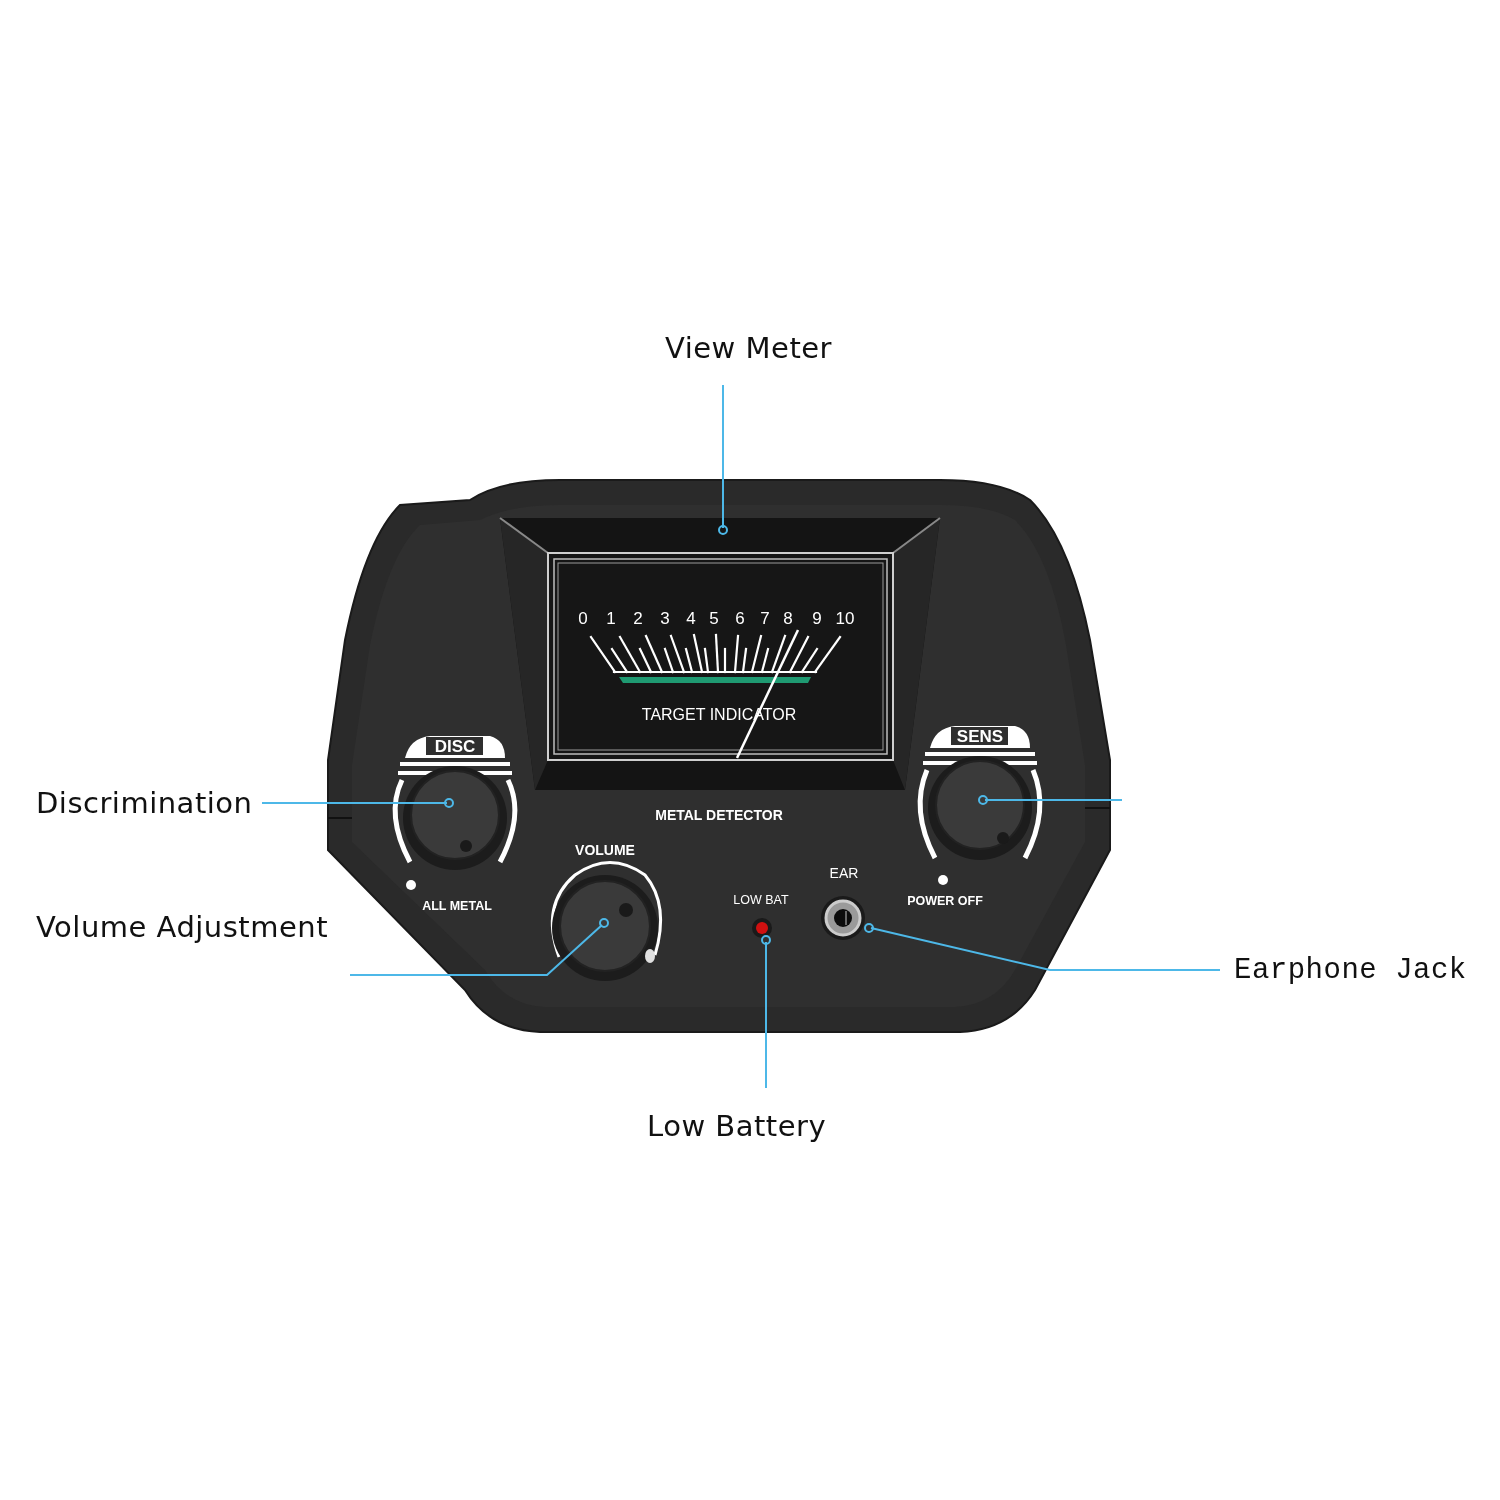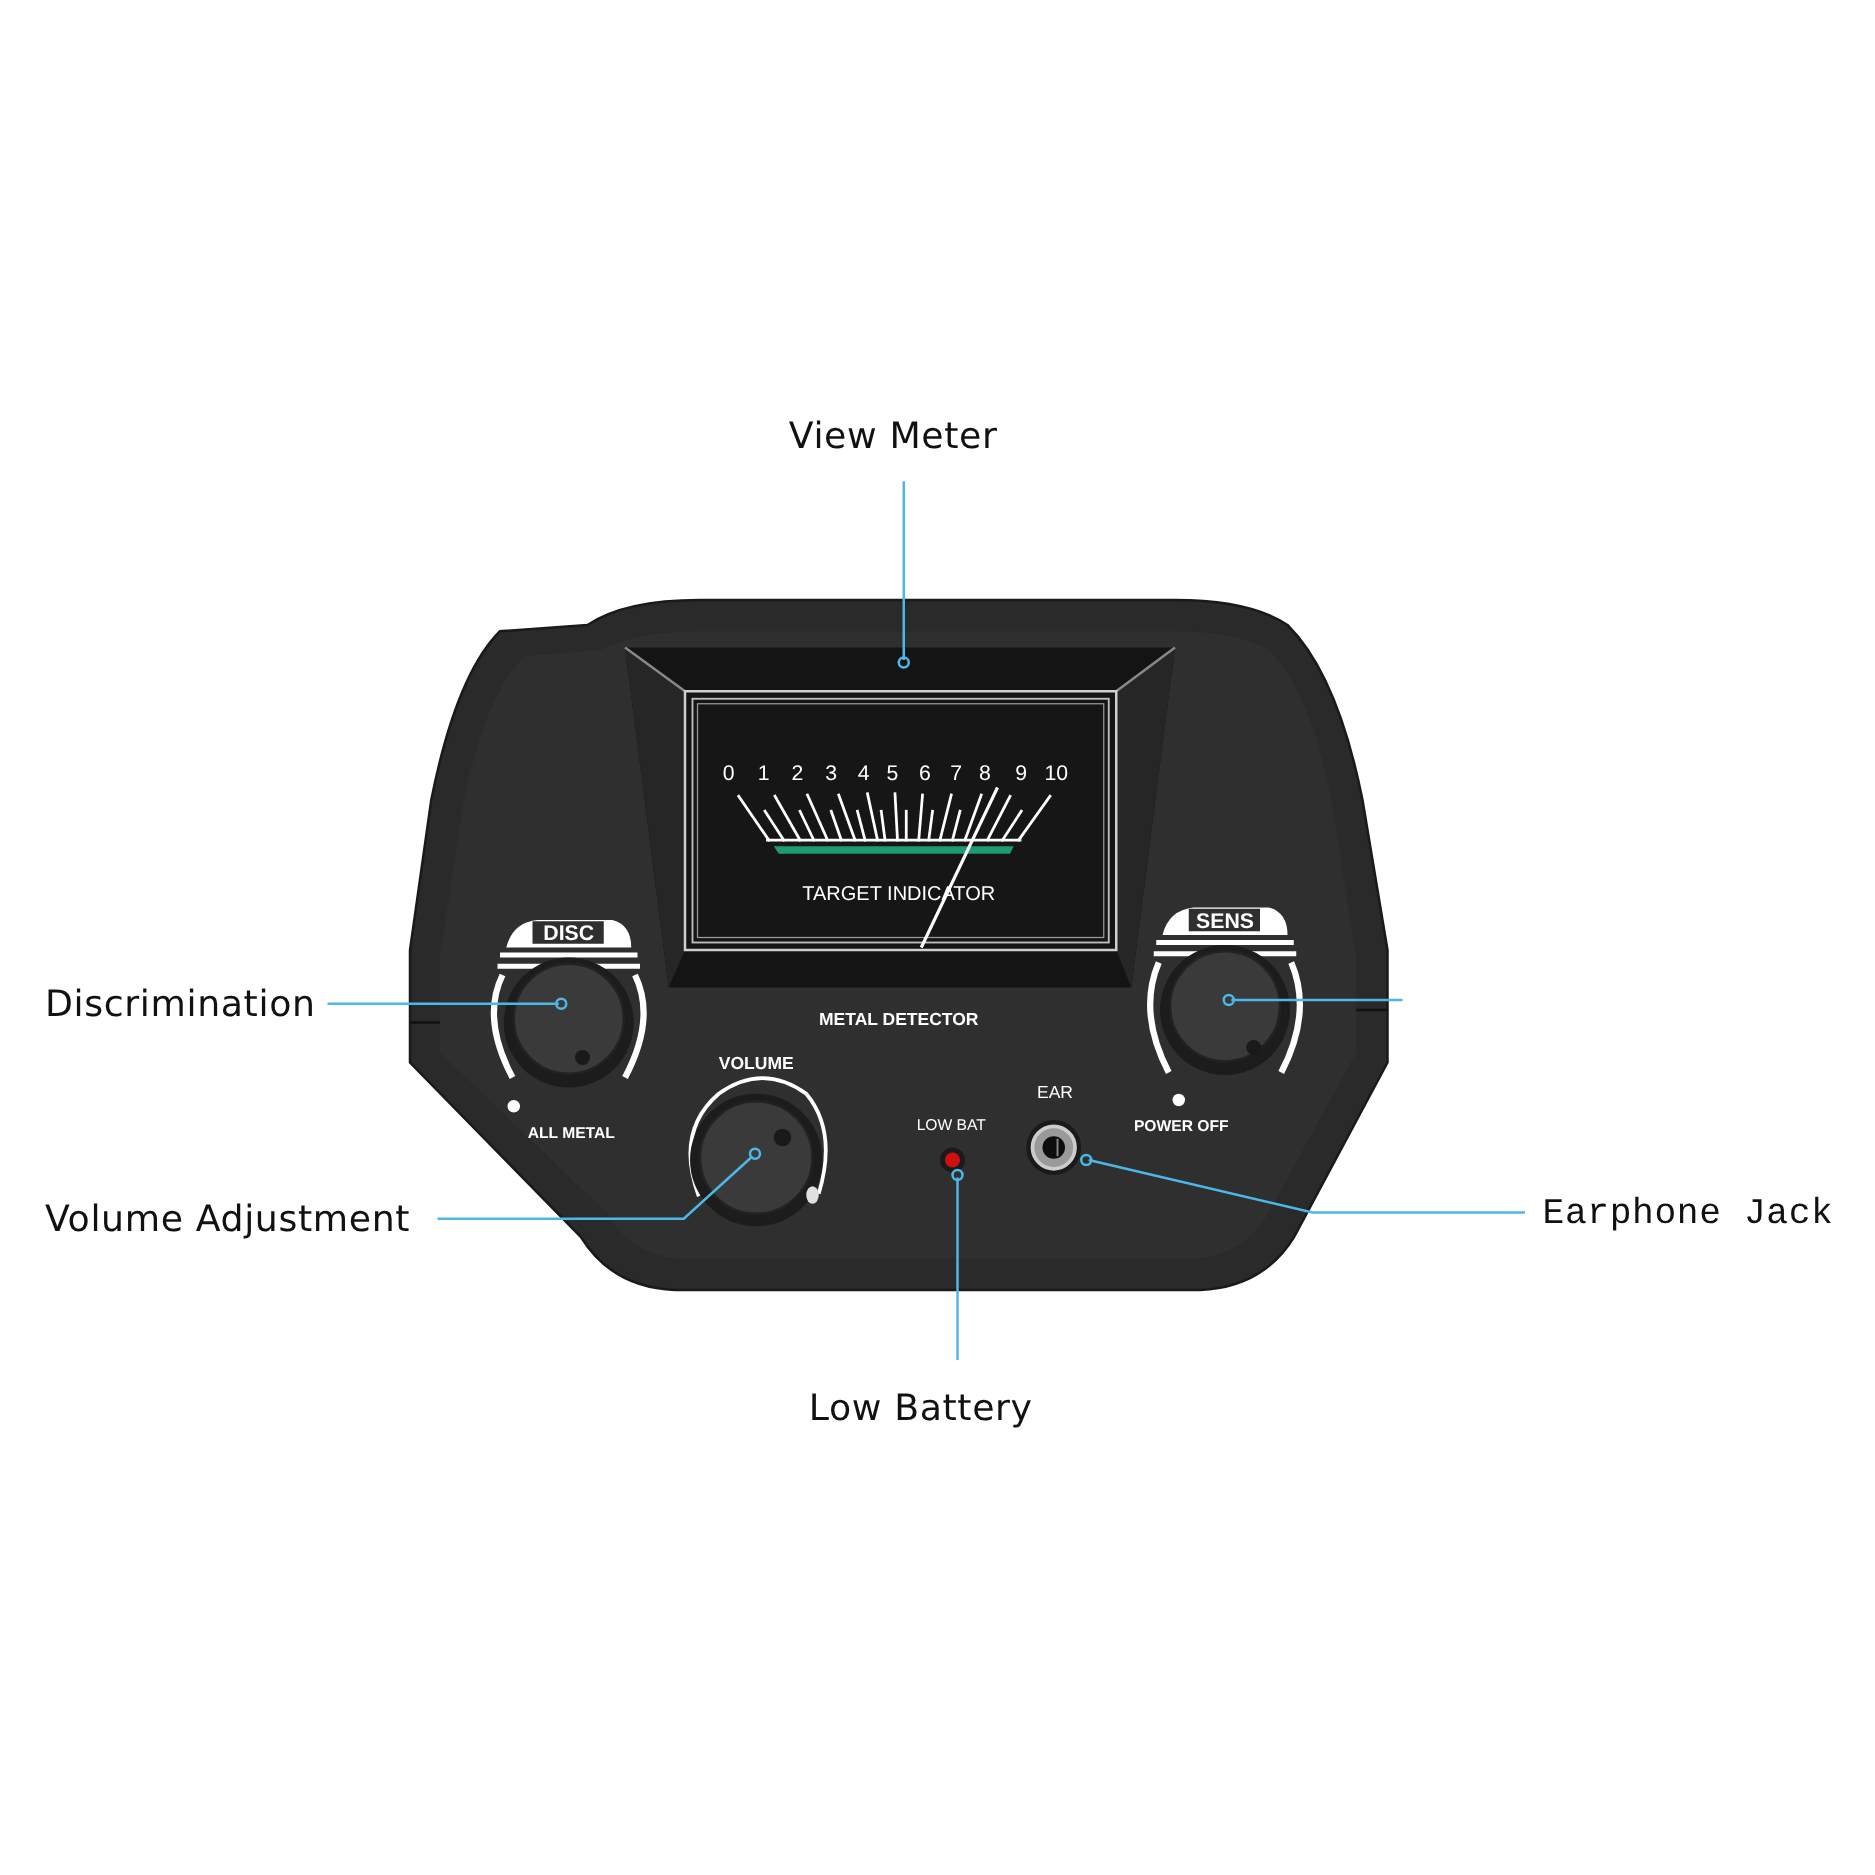--- a/index.html
+++ b/index.html
@@ -146,7 +146,7 @@
     </g>
   </svg>
 
-  <div class="callout-label" style="left:631px; top:334px;text-align:center;">View Meter</div>
+  <div class="callout-label" style="left:665px; top:334px;text-align:center;">View Meter</div>
   <div class="callout-label" style="left:36px; top:789px;">Discrimination</div>
   <div class="callout-label" style="left:36px; top:961px;text-align:right;">Volume Adjustment</div>
   <div class="callout-label" style="left:1234px; top:956px;font-family:Liberation Mono, monospace;">Earphone Jack</div>

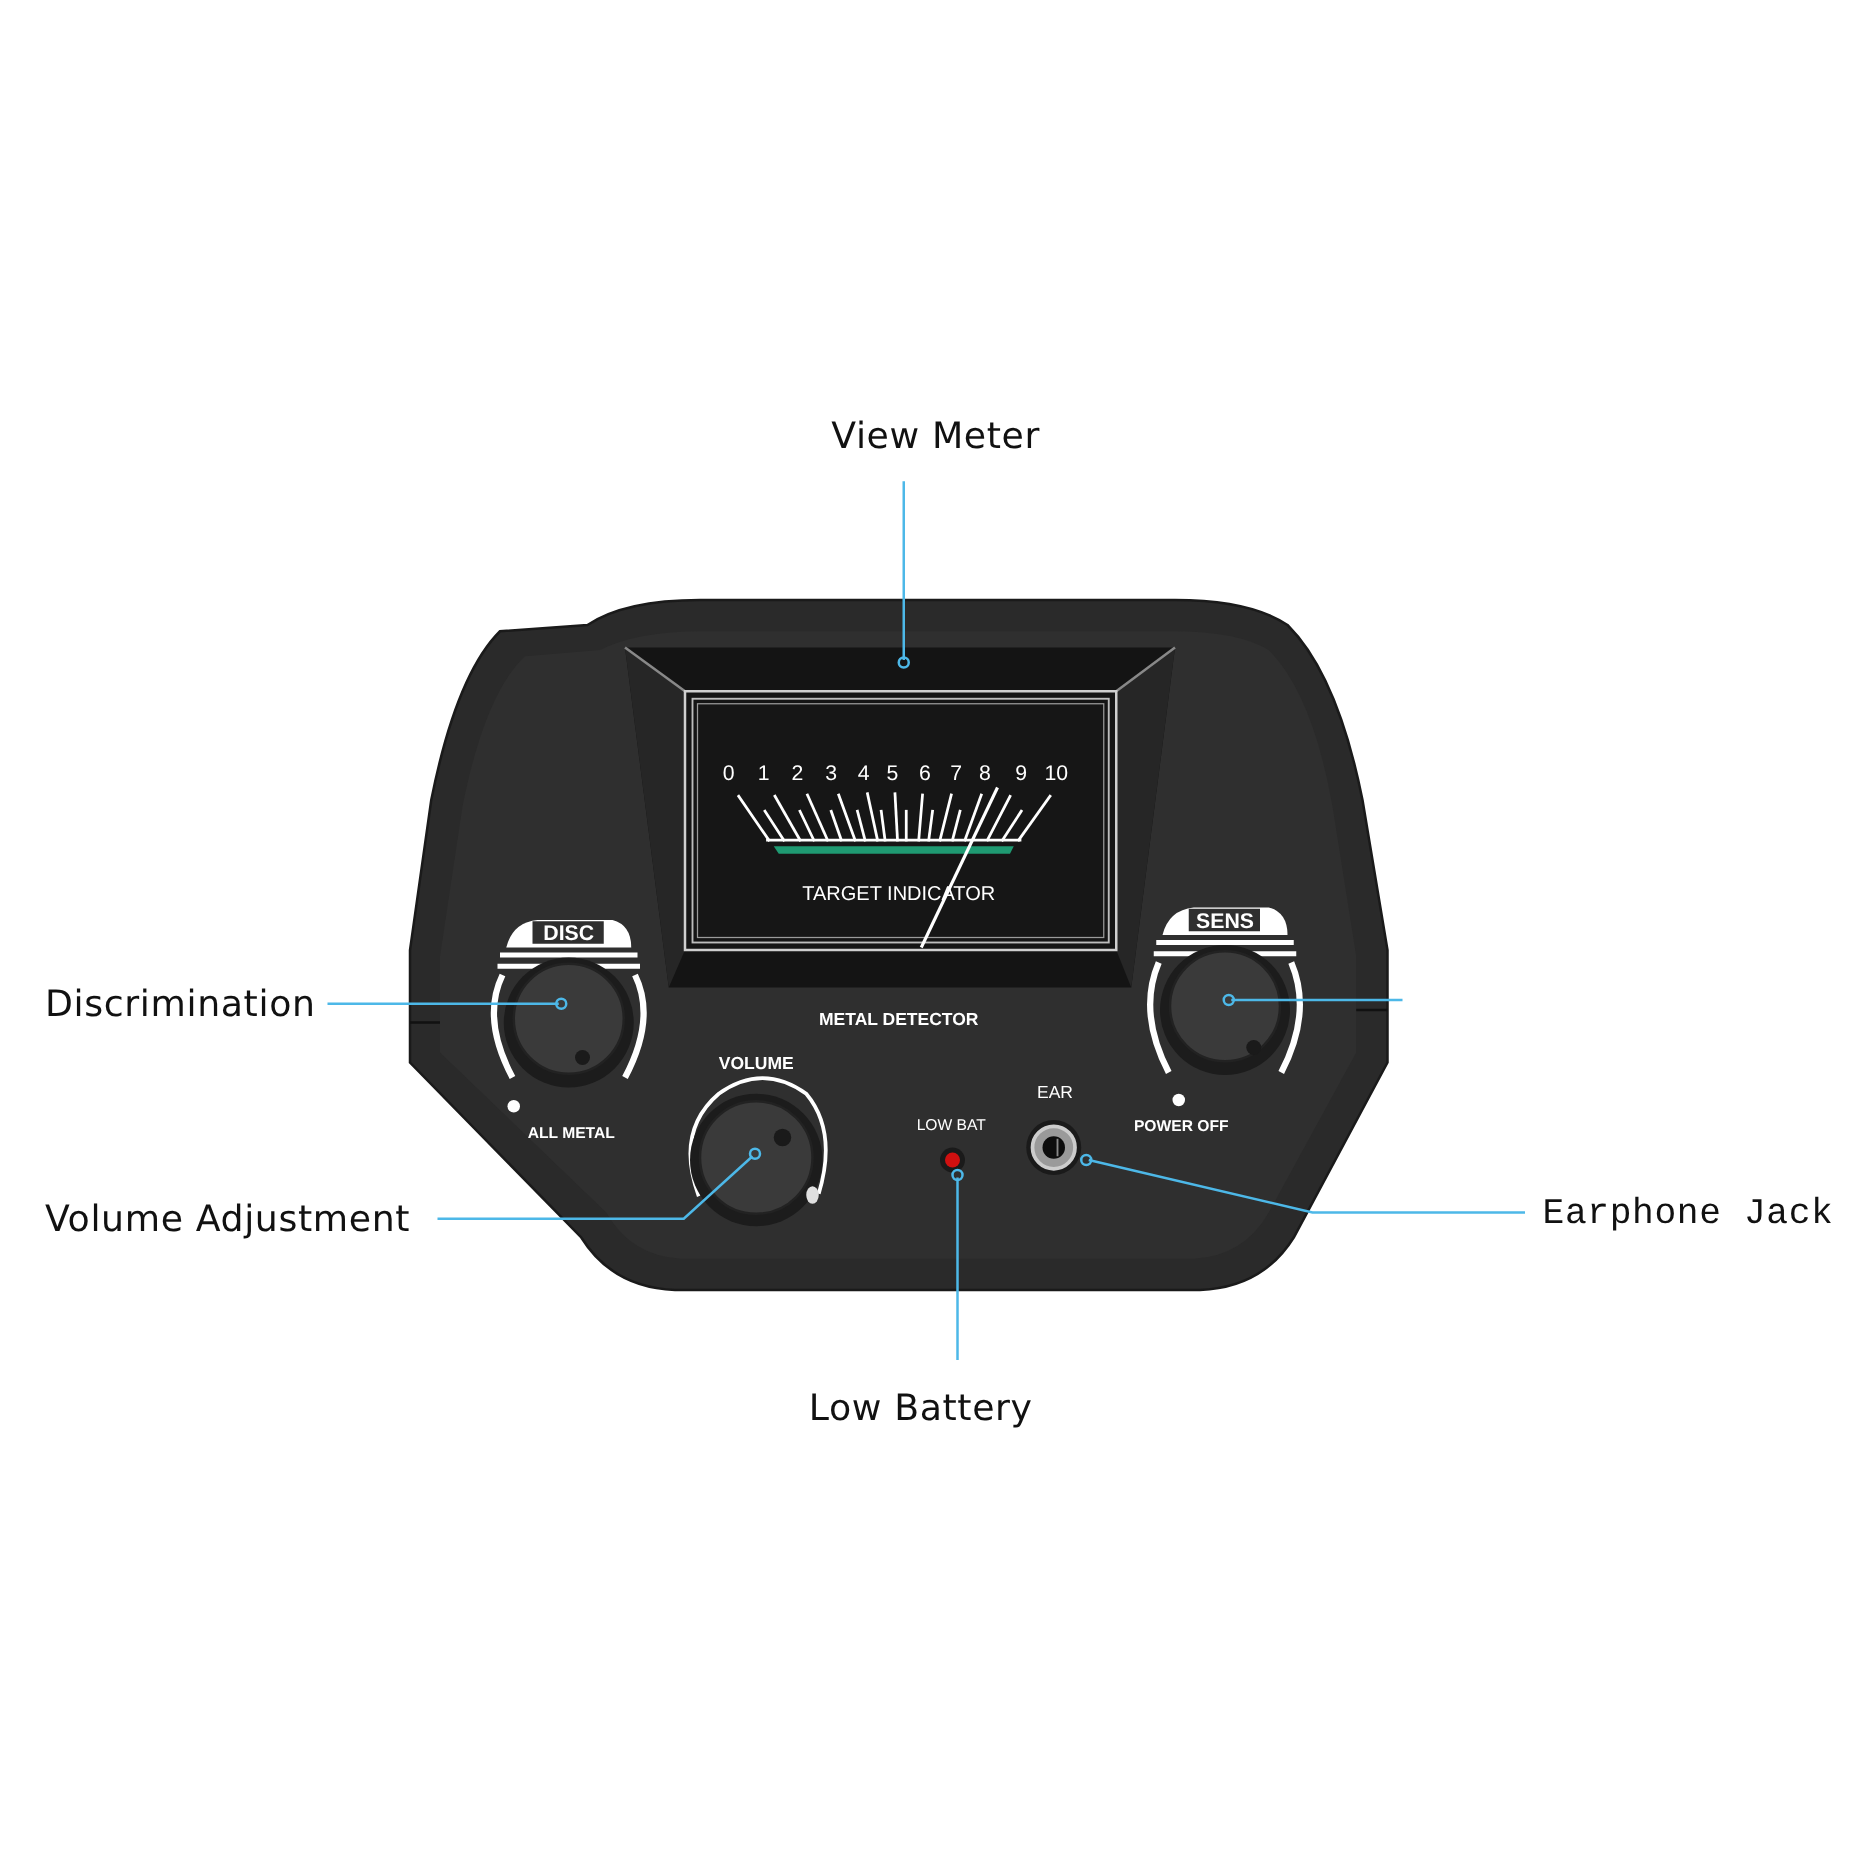--- a/index.html
+++ b/index.html
@@ -148,7 +148,7 @@
 
   <div class="callout-label" style="left:665px; top:334px;text-align:center;">View Meter</div>
   <div class="callout-label" style="left:36px; top:789px;">Discrimination</div>
-  <div class="callout-label" style="left:36px; top:961px;text-align:right;">Volume Adjustment</div>
+  <div class="callout-label" style="left:36px; top:913px;text-align:right;">Volume Adjustment</div>
   <div class="callout-label" style="left:1234px; top:956px;font-family:Liberation Mono, monospace;">Earphone Jack</div>
   <div class="callout-label" style="left:647px; top:1112px;">Low Battery</div>
 

